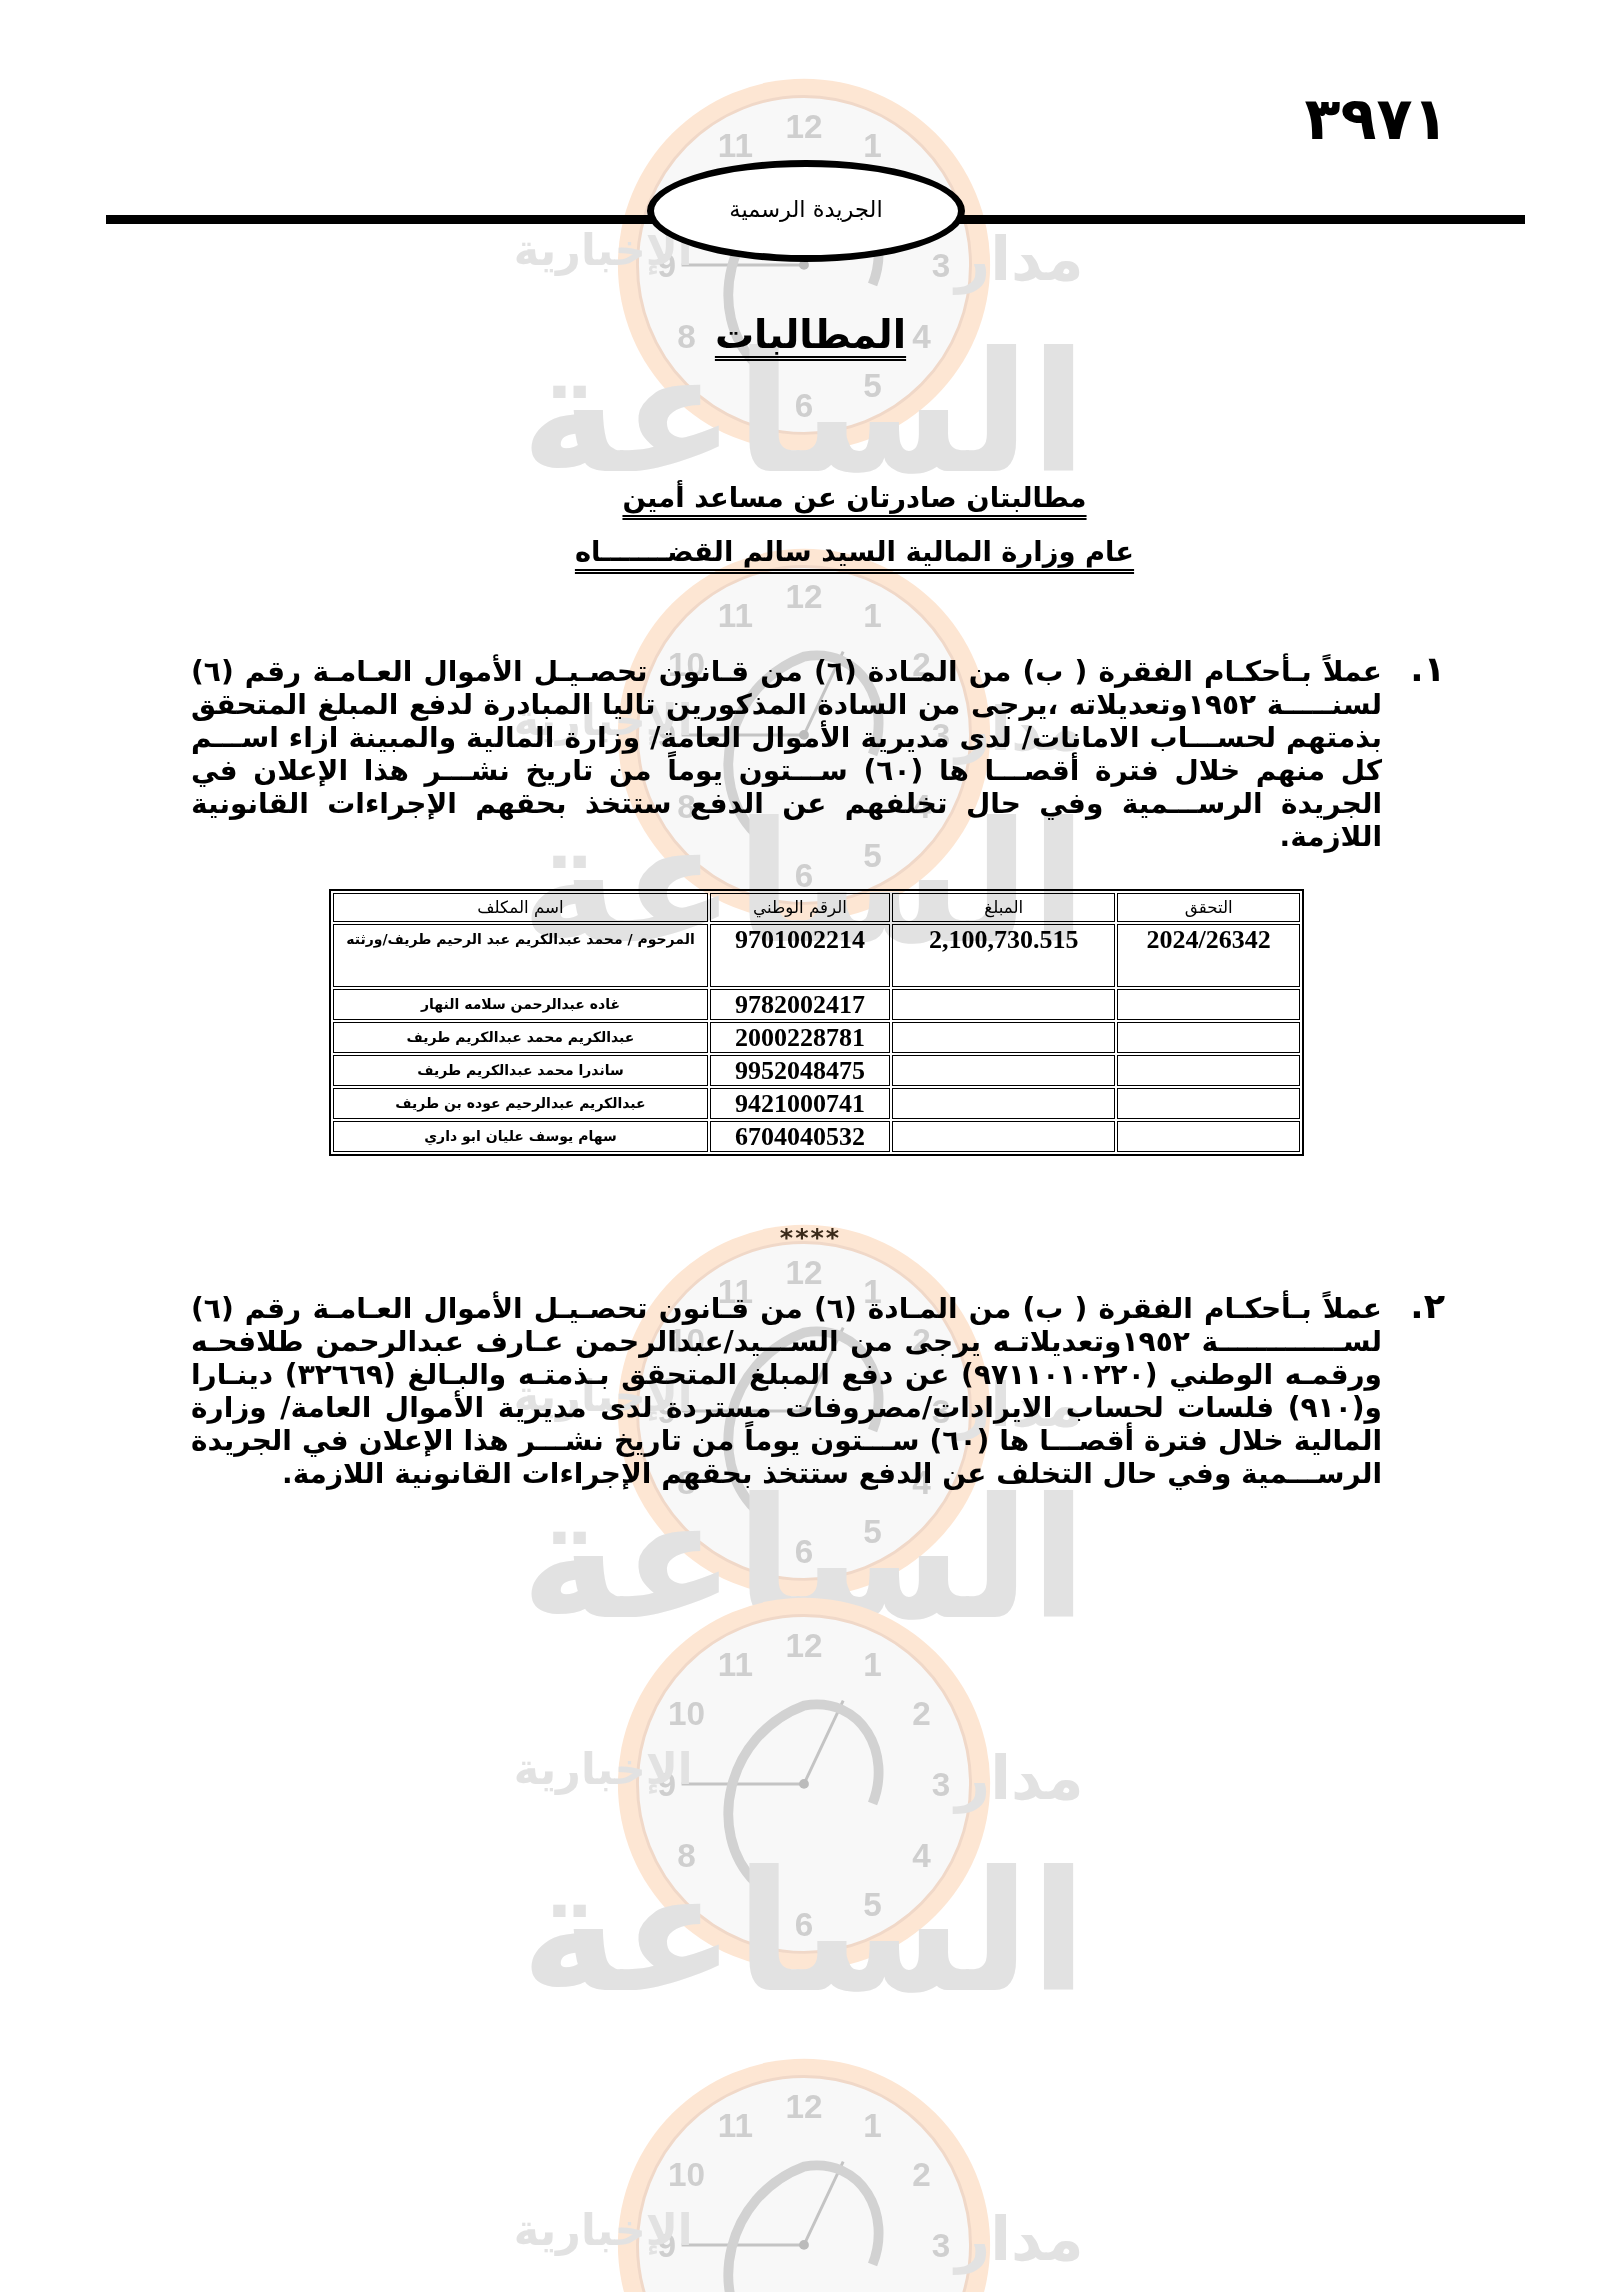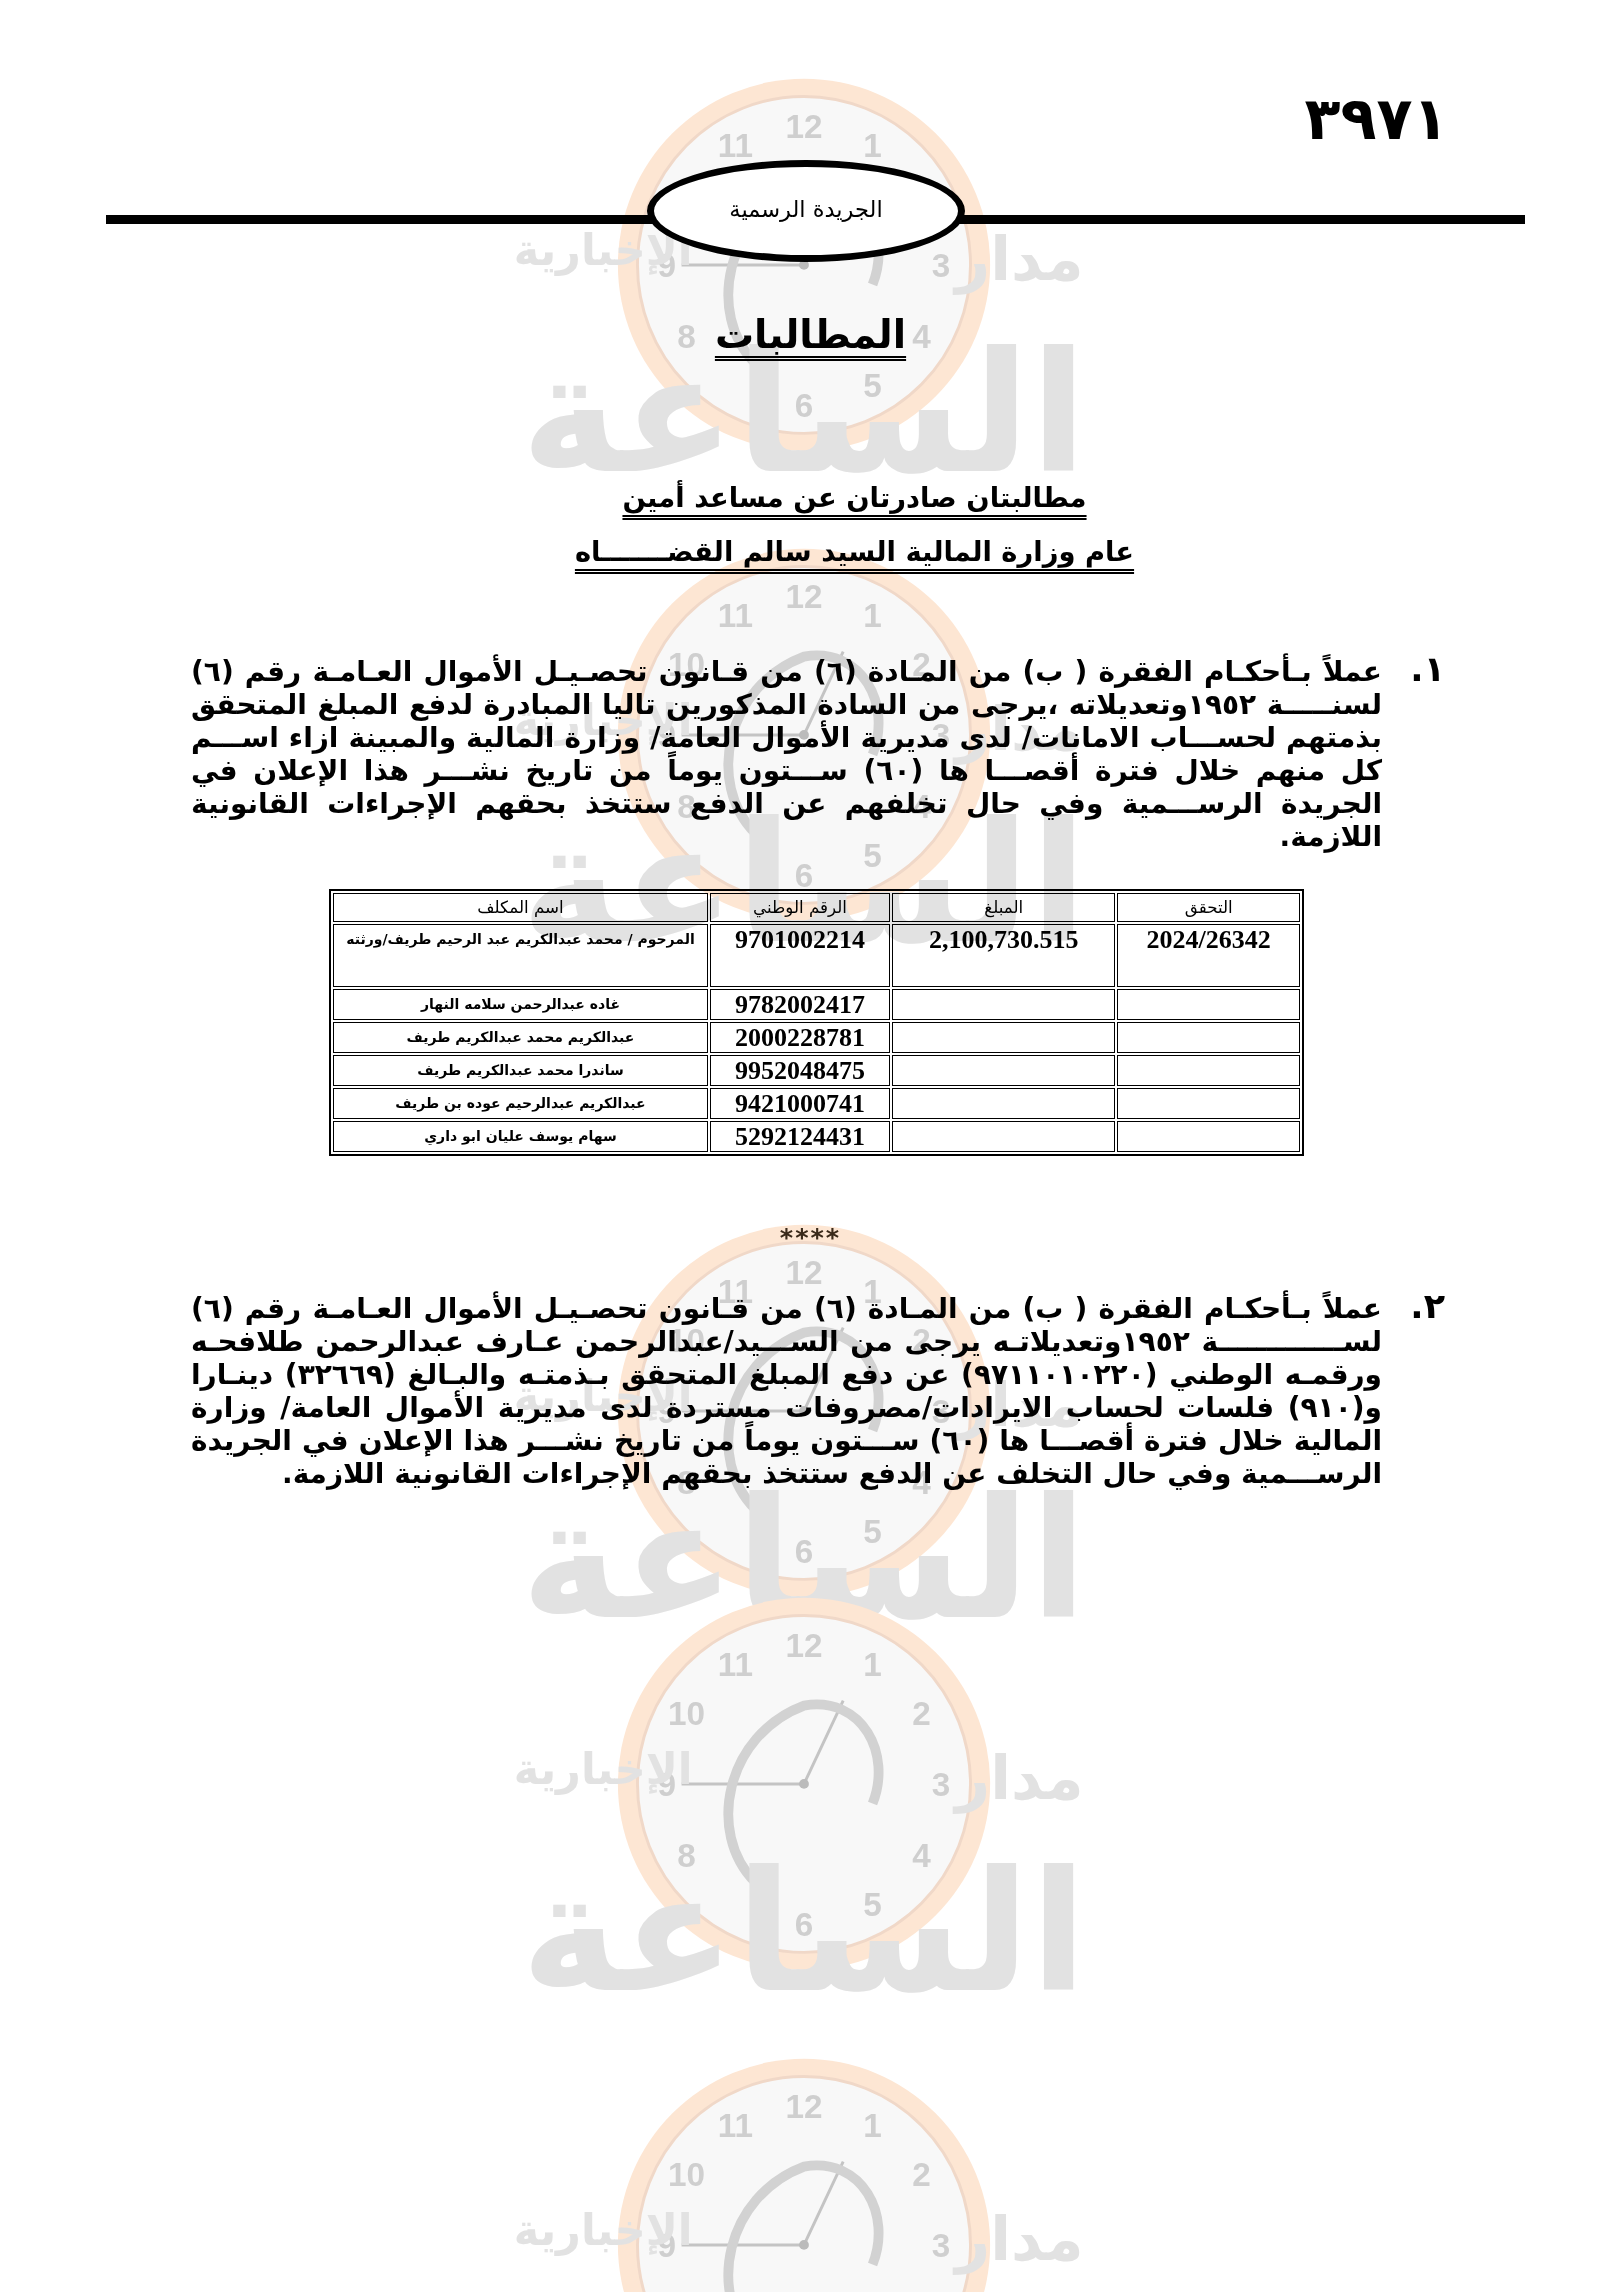--- a/index.html
+++ b/index.html
@@ -389,7 +389,7 @@
       <tr>
         <td class="num"></td>
         <td class="num"></td>
-        <td class="num">5292124431</td>
+        <td class="num">6704040532</td>
         <td class="name">سهام يوسف عليان ابو داري</td>
       </tr>
     </tbody>

